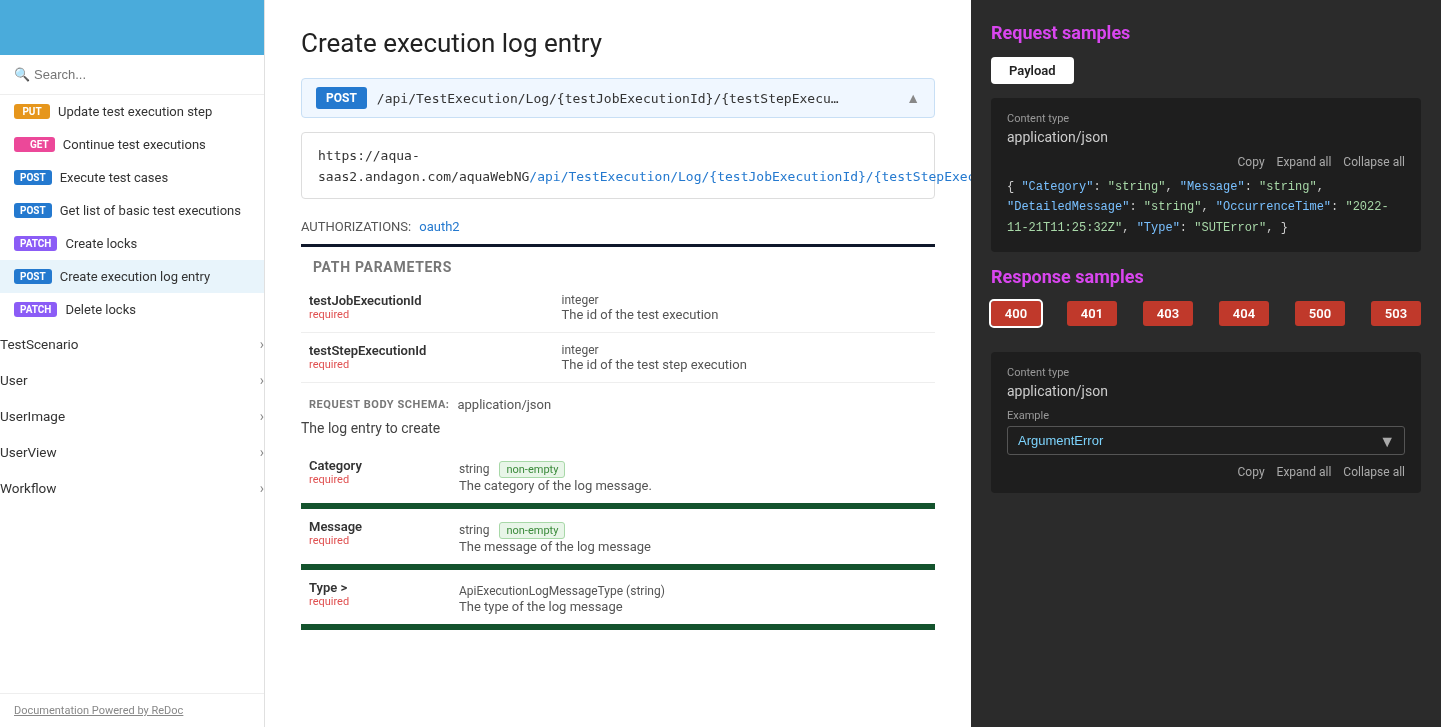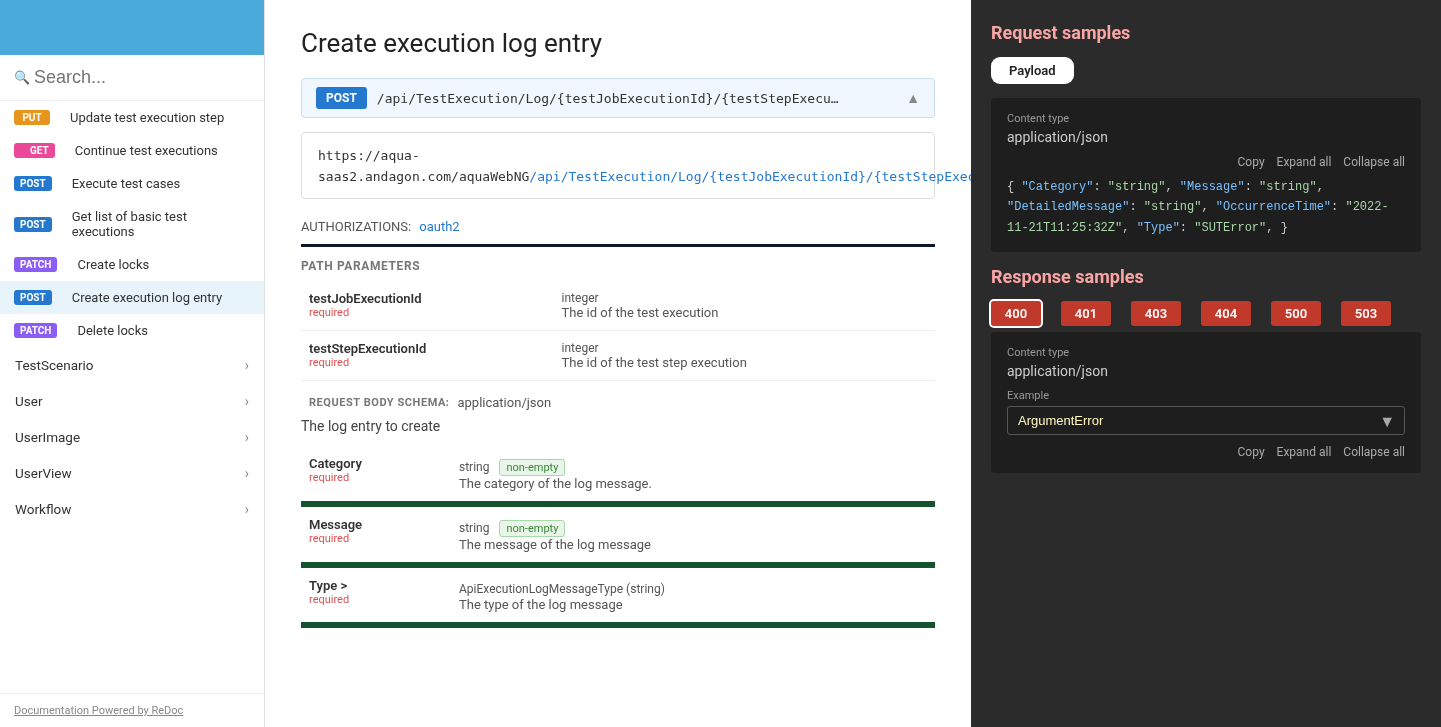--- a/index.html
+++ b/index.html
@@ -217,7 +217,7 @@
     .panel-section-title {
       font-size: 18px;
       font-weight: 700;
-      color: #fca5a5;
+      color: #d946ef;
       margin-bottom: 14px;
     }
     .payload-tab {

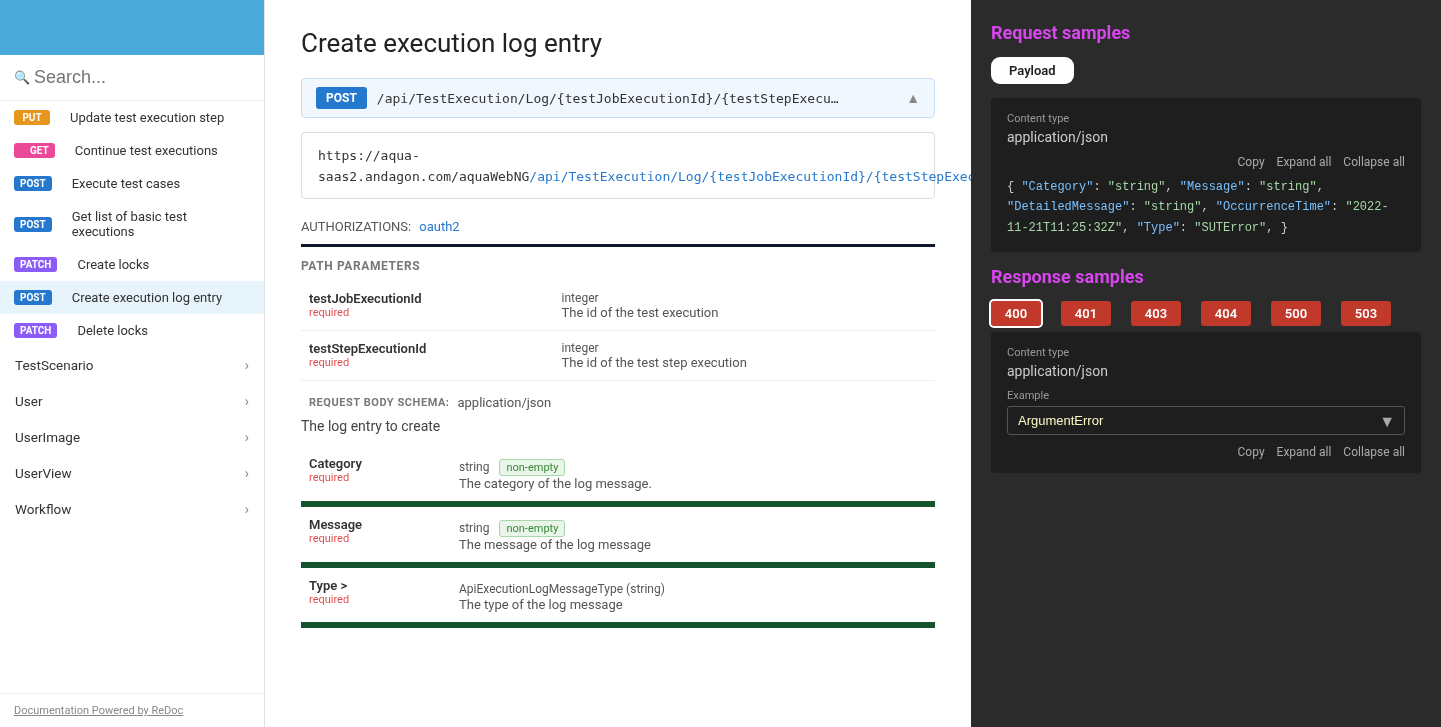--- a/index.html
+++ b/index.html
@@ -30,7 +30,7 @@
       width: 100%;
       border: none;
       outline: none;
-      font-size: 18px;
+      font-size: 13px;
       color: #ef4444;
       background: transparent;
       padding: 2px 4px 2px 22px;

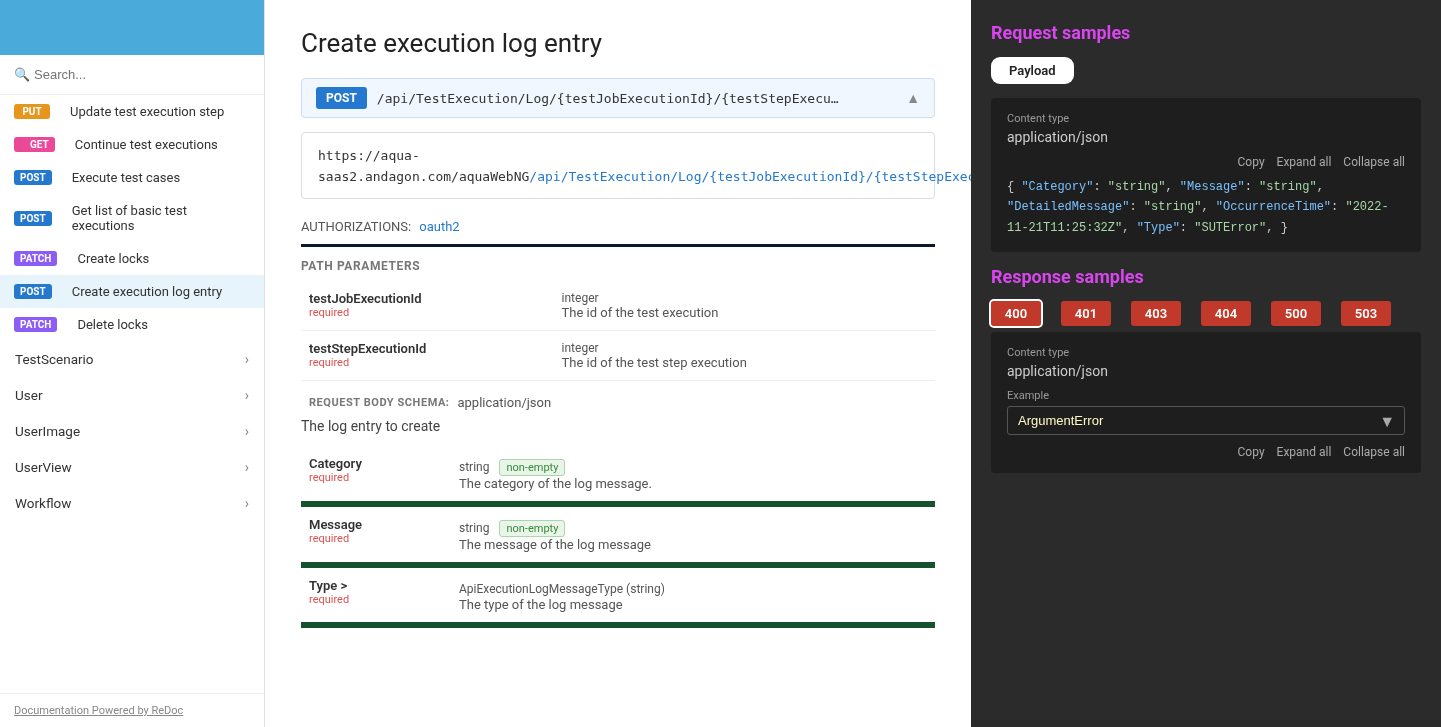--- a/index.html
+++ b/index.html
@@ -227,7 +227,7 @@
       font-size: 13px;
       font-weight: 600;
       padding: 6px 18px;
-      border-radius: 9px;
+      border-radius: 4px;
       margin-bottom: 14px;
       cursor: pointer;
     }

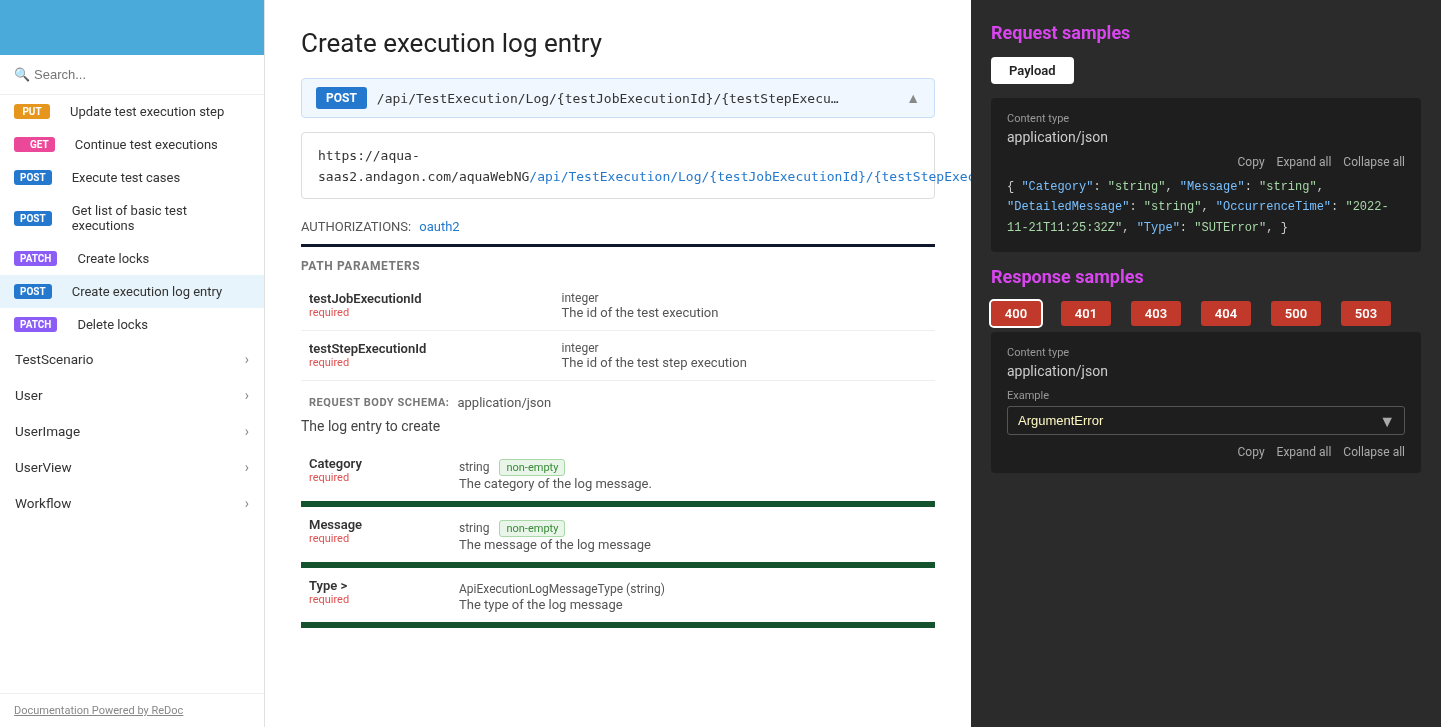--- a/index.html
+++ b/index.html
@@ -57,7 +57,7 @@
       font-size: 13px;
       color: #333;
       cursor: pointer;
-      gap: 20px;
+      gap: 8px;
     }
     .sidebar-item.active { background: #e8f4fb; }
     .method-badge {

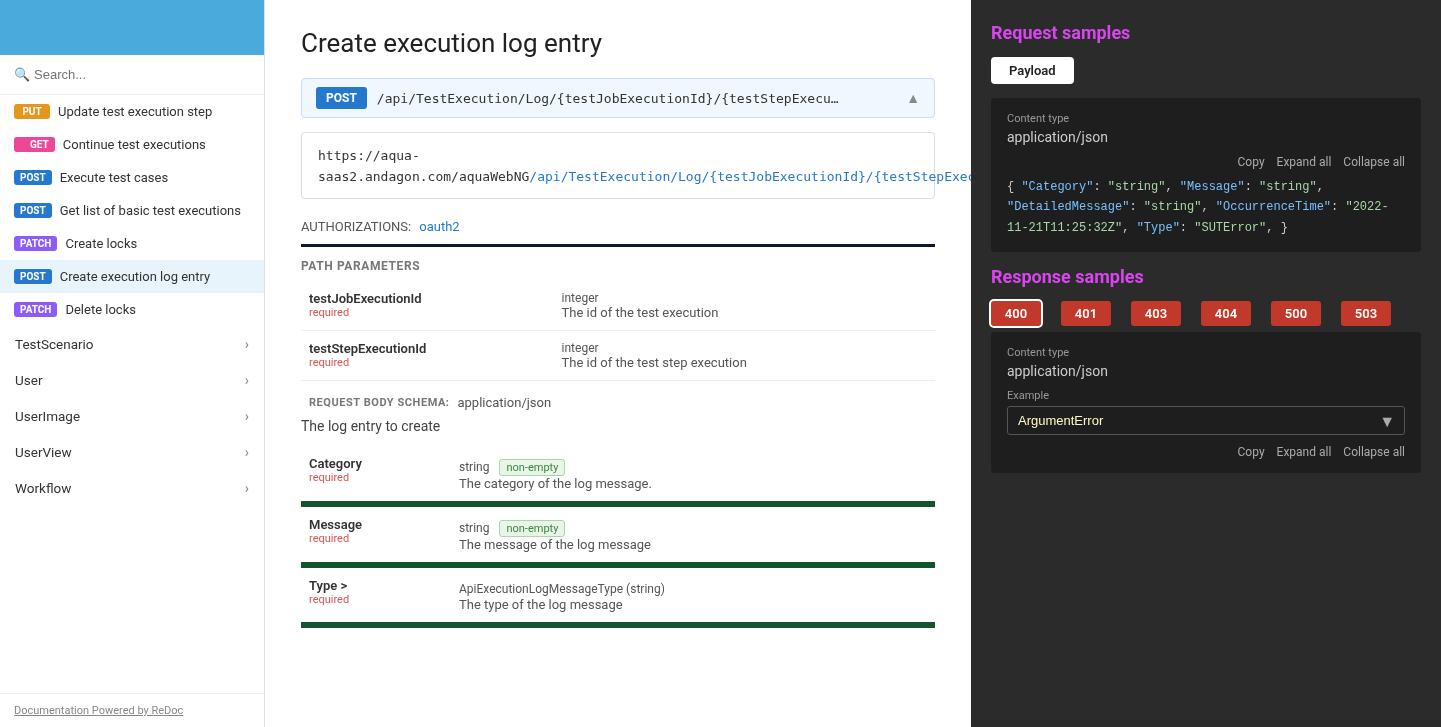--- a/index.html
+++ b/index.html
@@ -150,11 +150,11 @@
     .url-box-text .url-highlight { color: #2479cf; }
 
     .section-label {
-      font-size: 12px;
+      font-size: 14px;
       font-weight: 700;
       color: #777;
       letter-spacing: 0.05em;
-      margin: 12px 0 8px 0;
+      margin: 12px 0 8px 12px;
       text-transform: uppercase;
     }
     .auth-row {

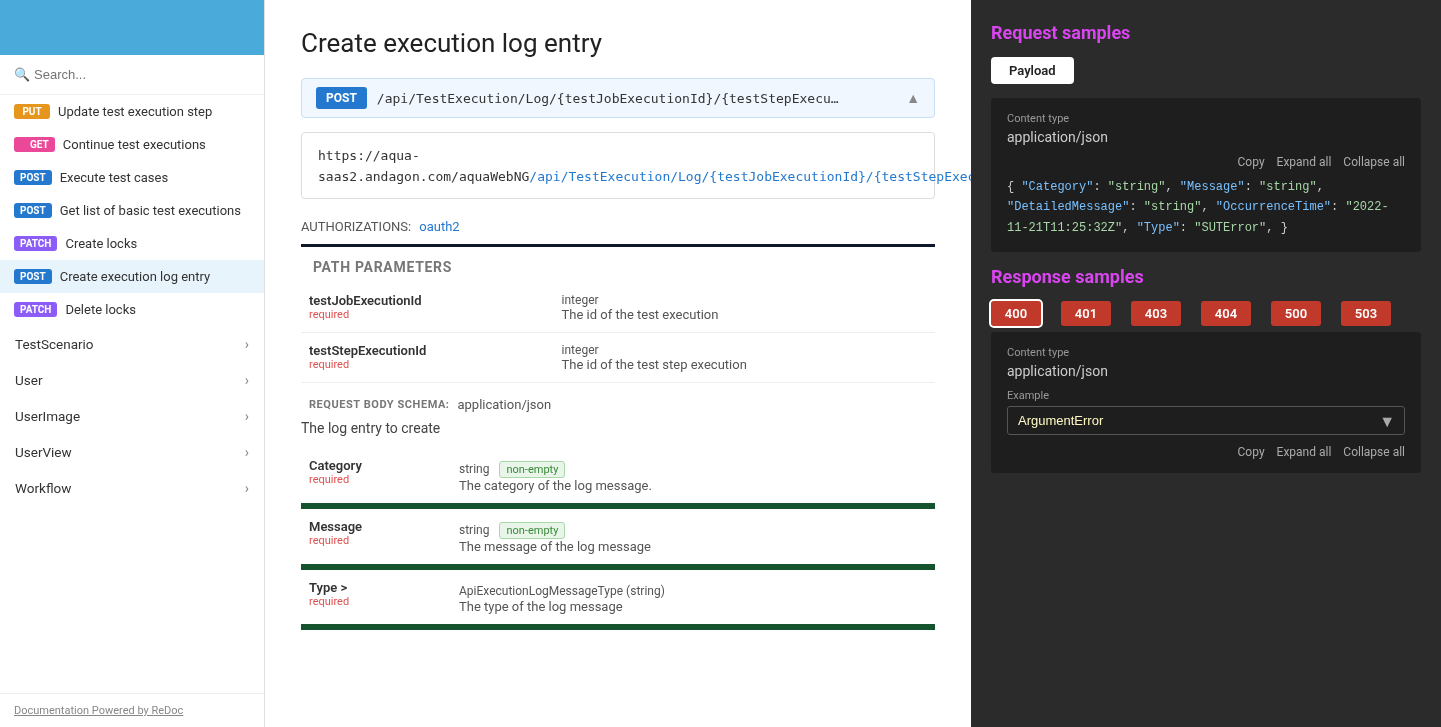--- a/index.html
+++ b/index.html
@@ -269,8 +269,9 @@
     .response-codes {
       display: flex;
       flex-wrap: wrap;
-      gap: 20px;
-      margin-bottom: 6px;
+      gap: 8px;
+      margin-bottom: 26px;
+      justify-content: space-between;
     }
     .resp-code {
       background: #c0392b;

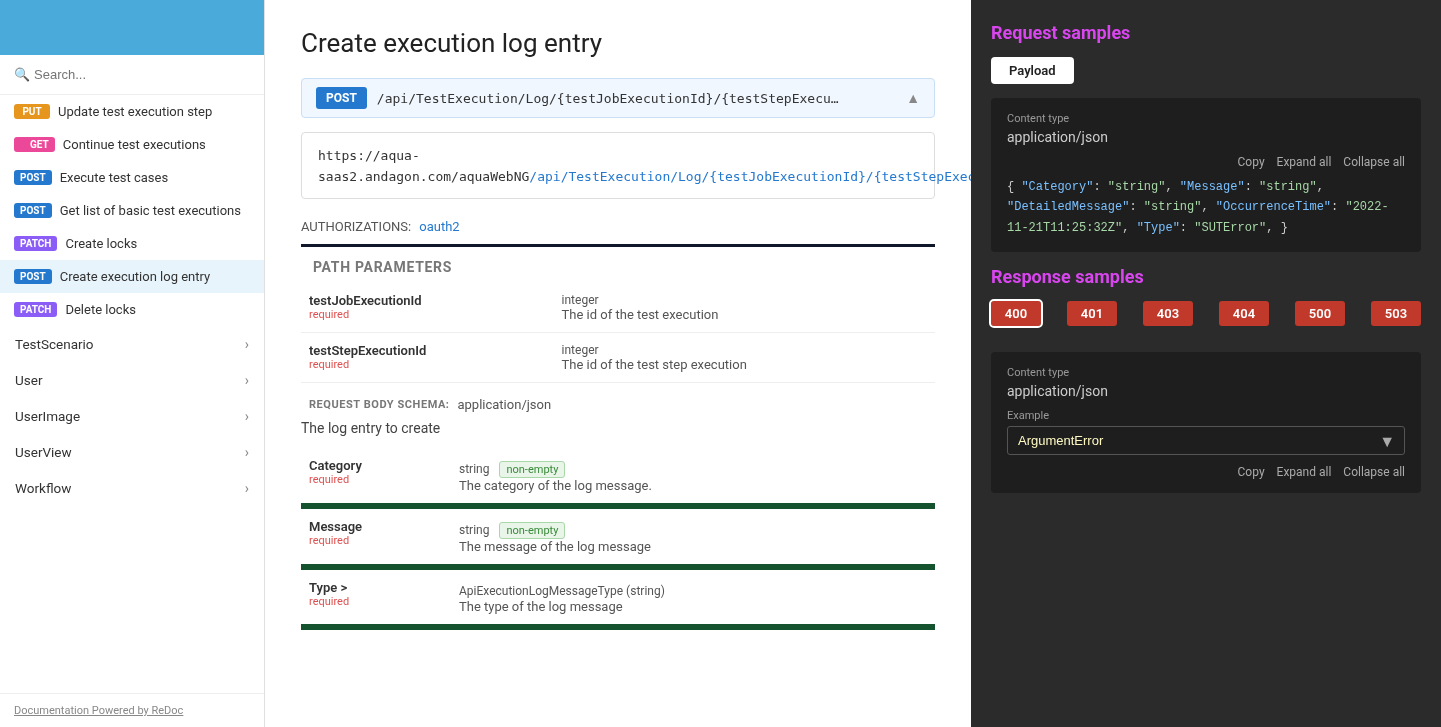--- a/index.html
+++ b/index.html
@@ -80,7 +80,7 @@
       display: flex;
       align-items: center;
       justify-content: space-between;
-      padding: 10px 15px;
+      padding: 10px 0;
       font-size: 13.5px;
       color: #333;
       cursor: pointer;

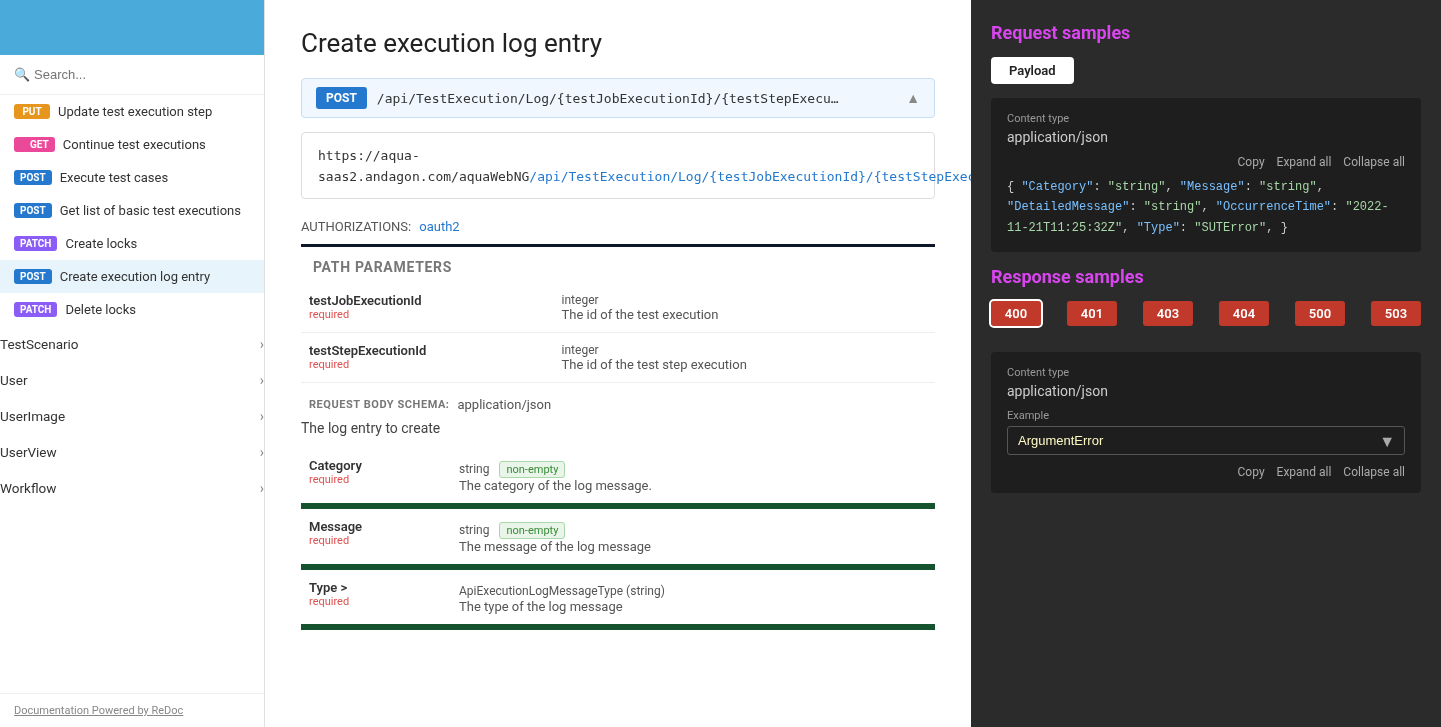--- a/index.html
+++ b/index.html
@@ -294,7 +294,7 @@
     .example-select-wrap select {
       width: 100%;
       background: #1e1e1e;
-      color: #fef9c3;
+      color: #7dd3fc;
       border: 1px solid #555;
       border-radius: 3px;
       padding: 6px 30px 6px 10px;

